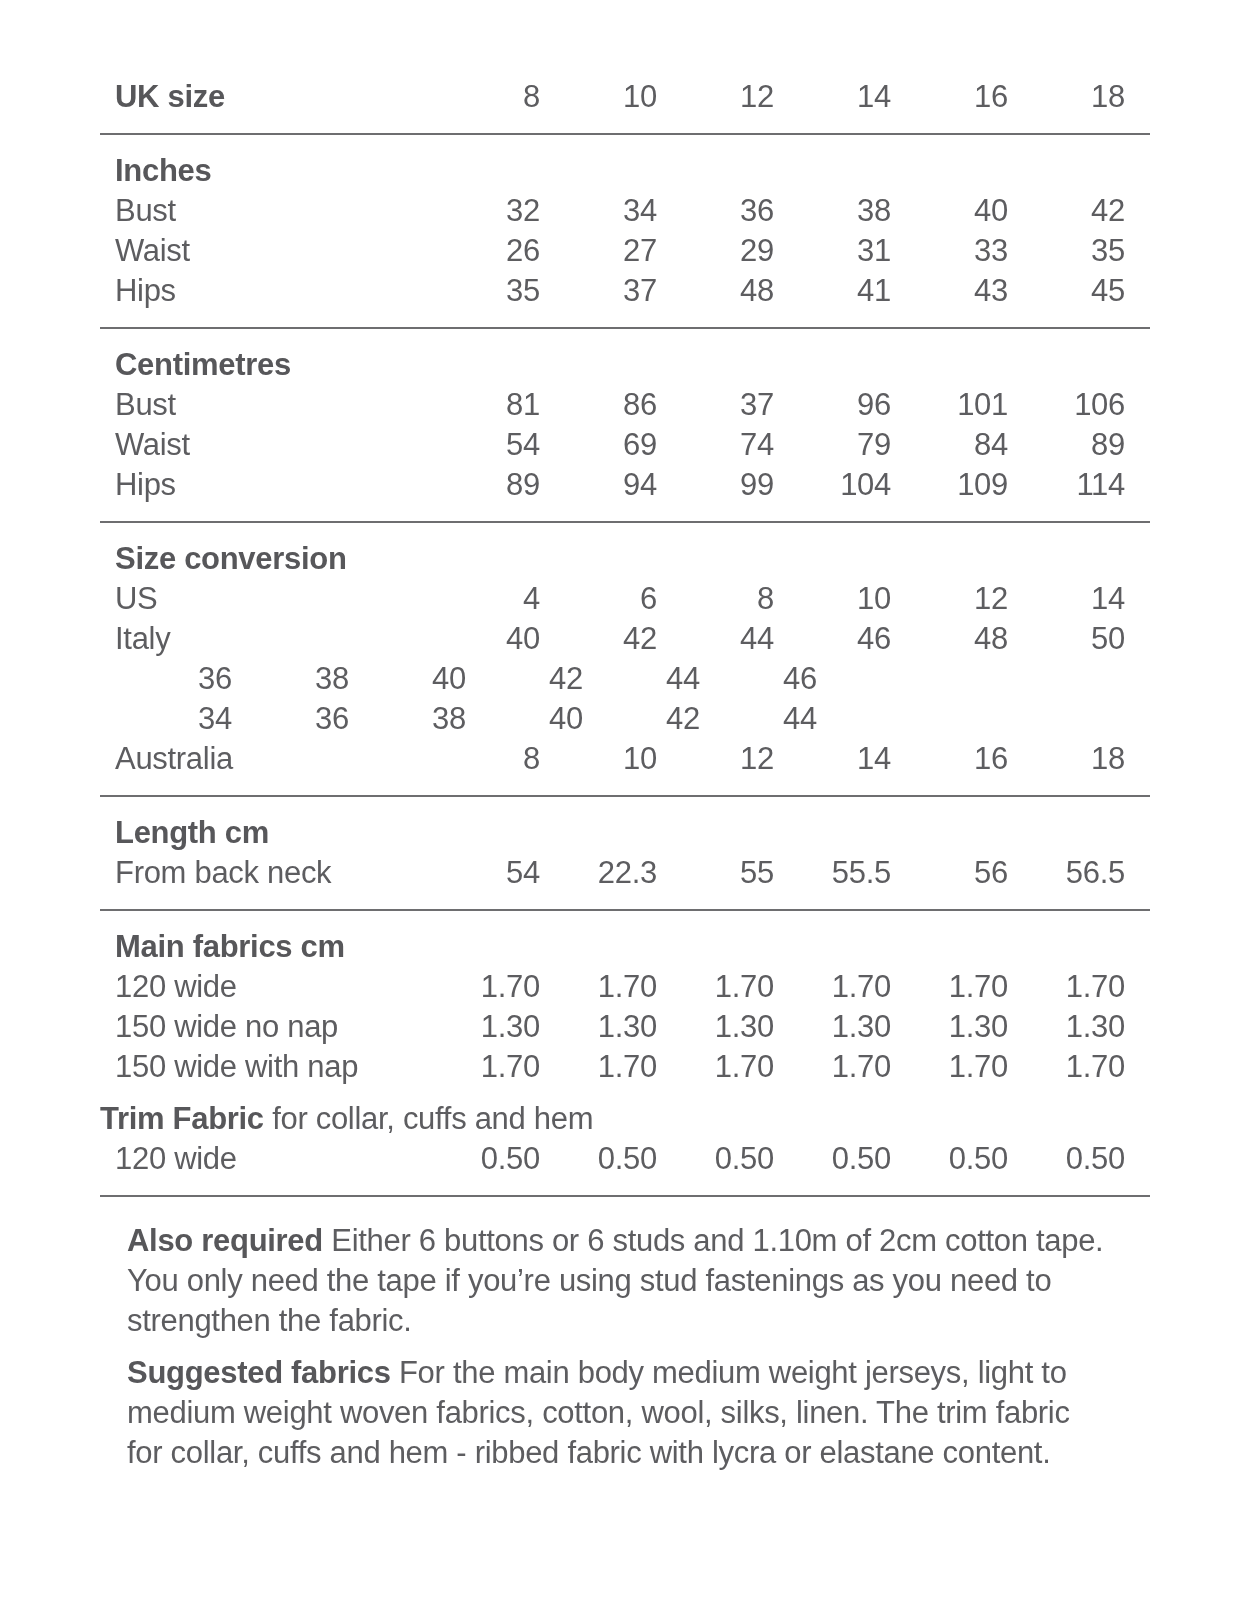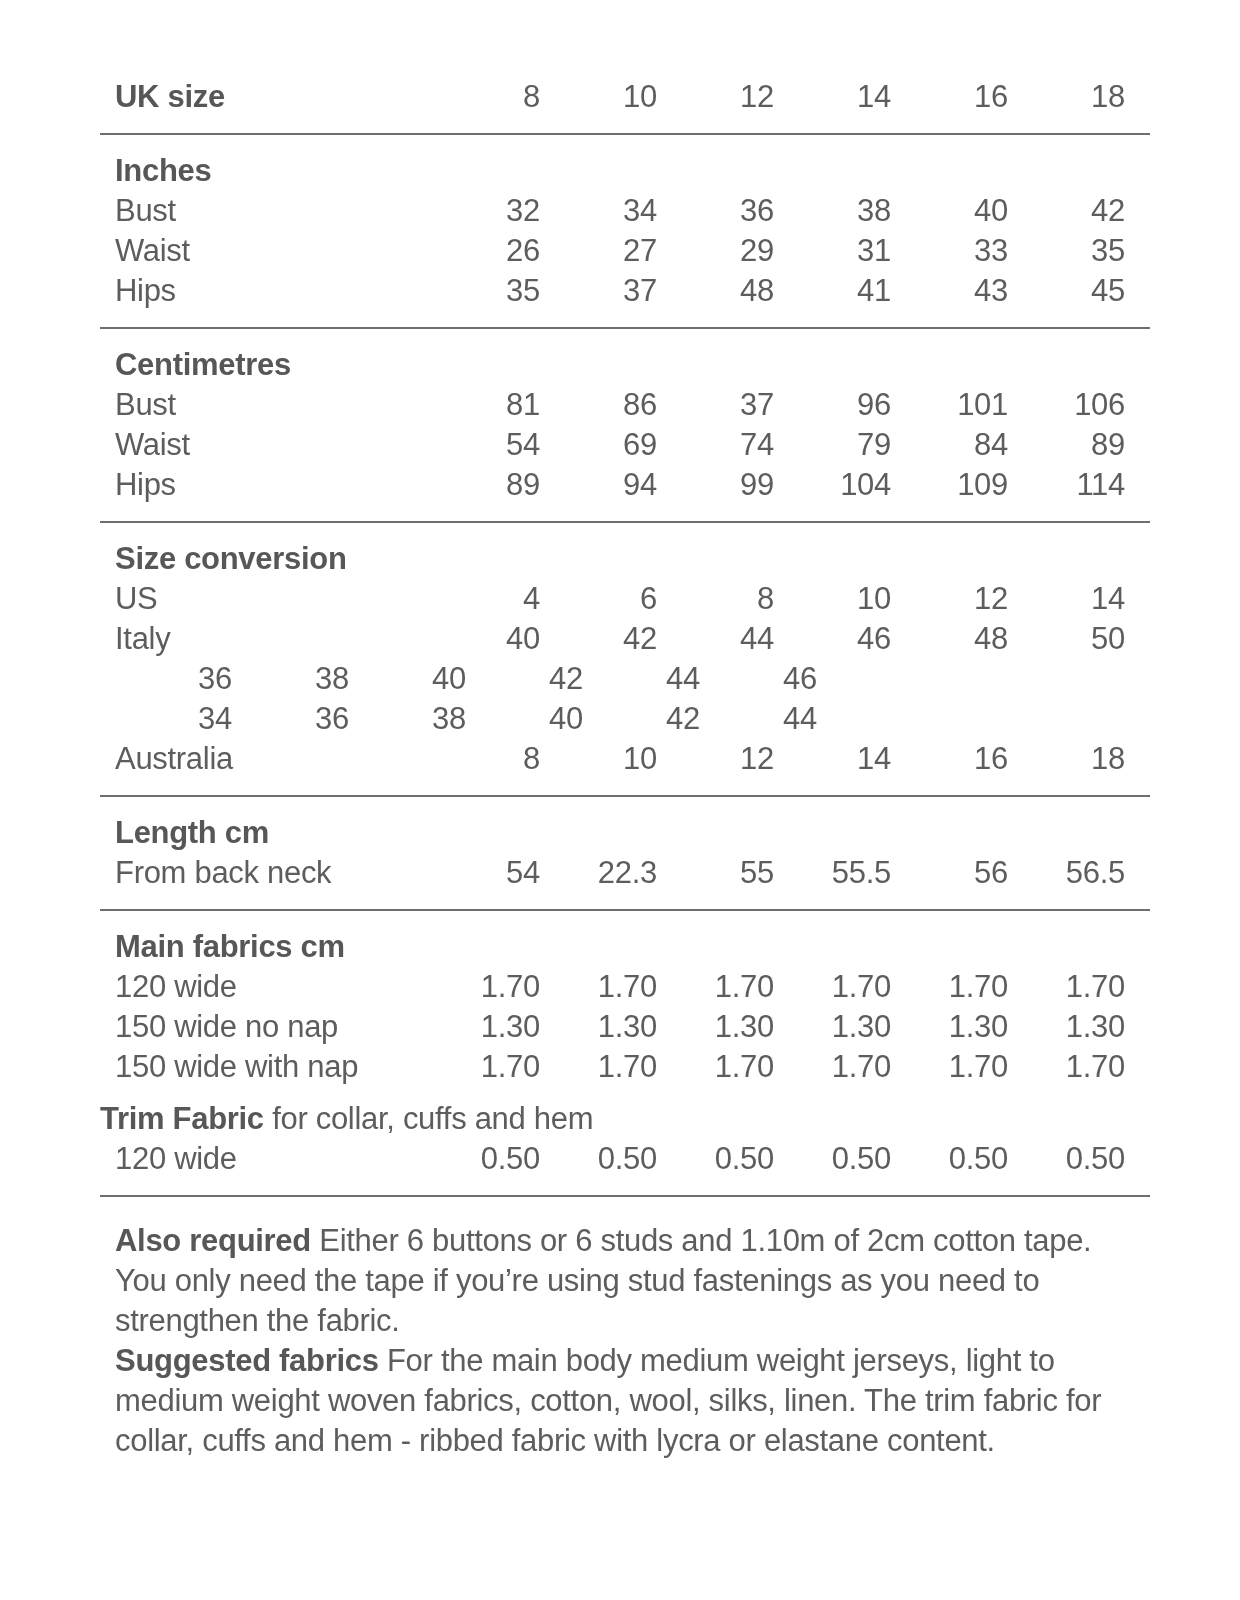--- a/index.html
+++ b/index.html
@@ -67,7 +67,7 @@
     letter-spacing: -0.3px;
   }
   .note {
-    margin: 0;
+    margin: 12px;
   }
 </style>
 </head>

